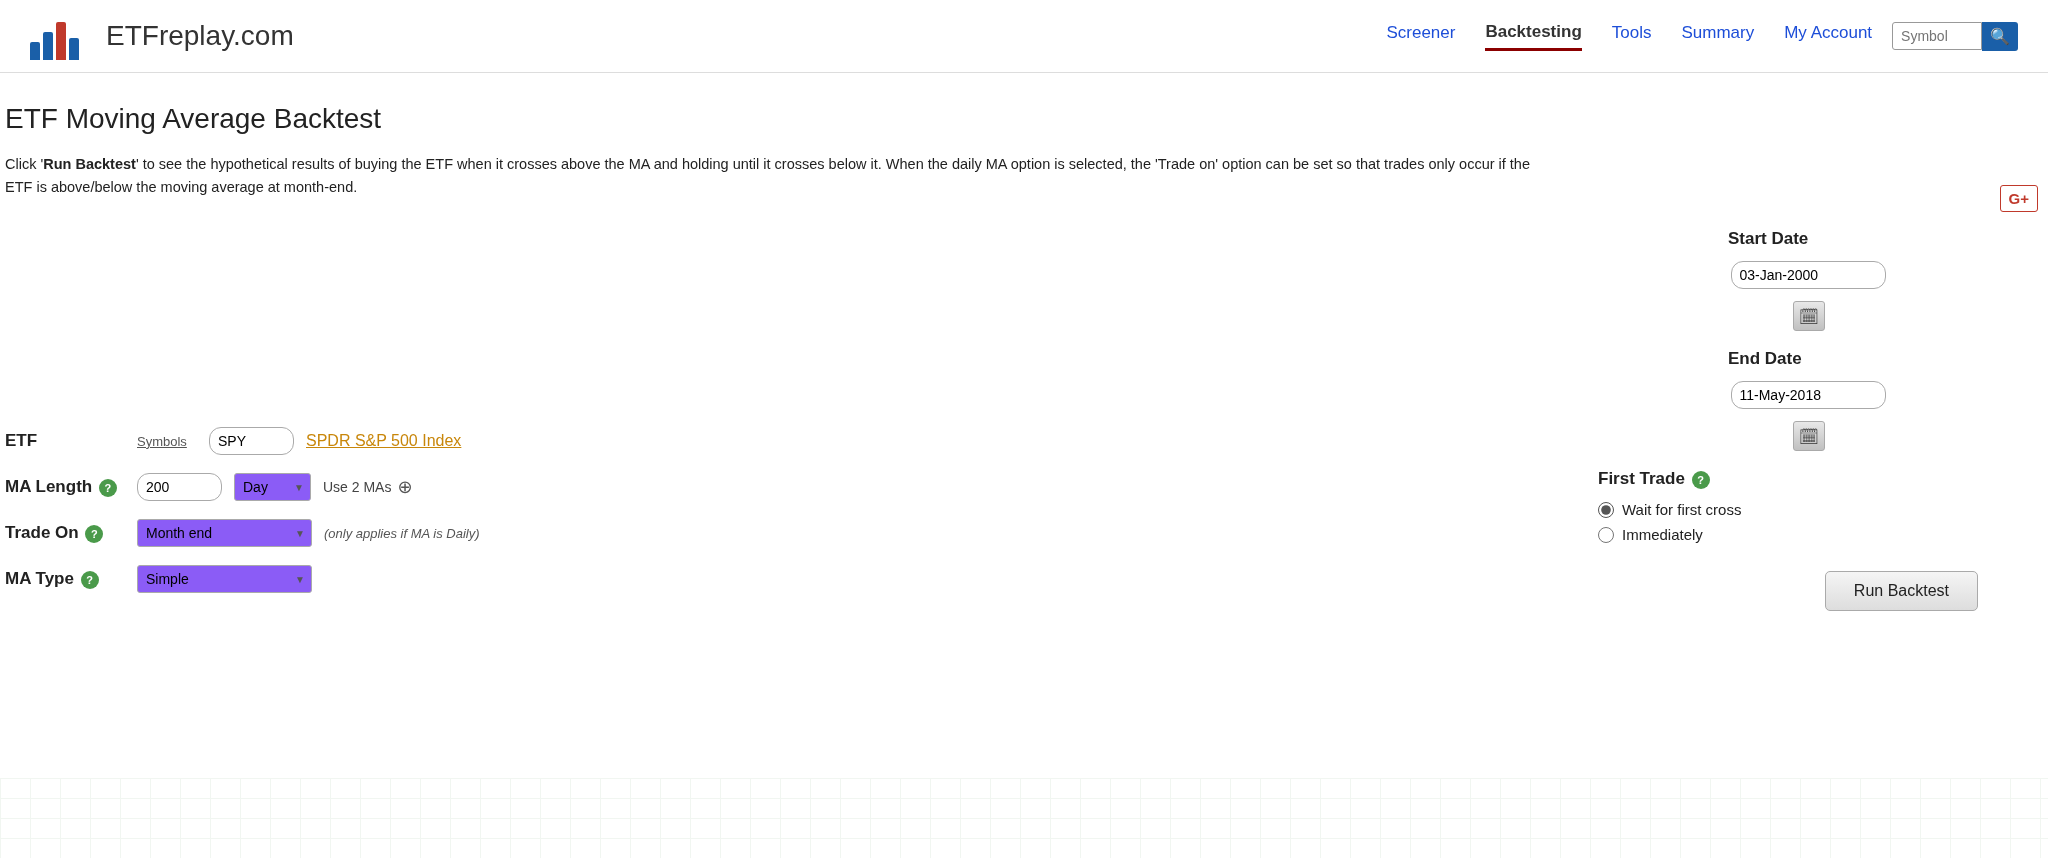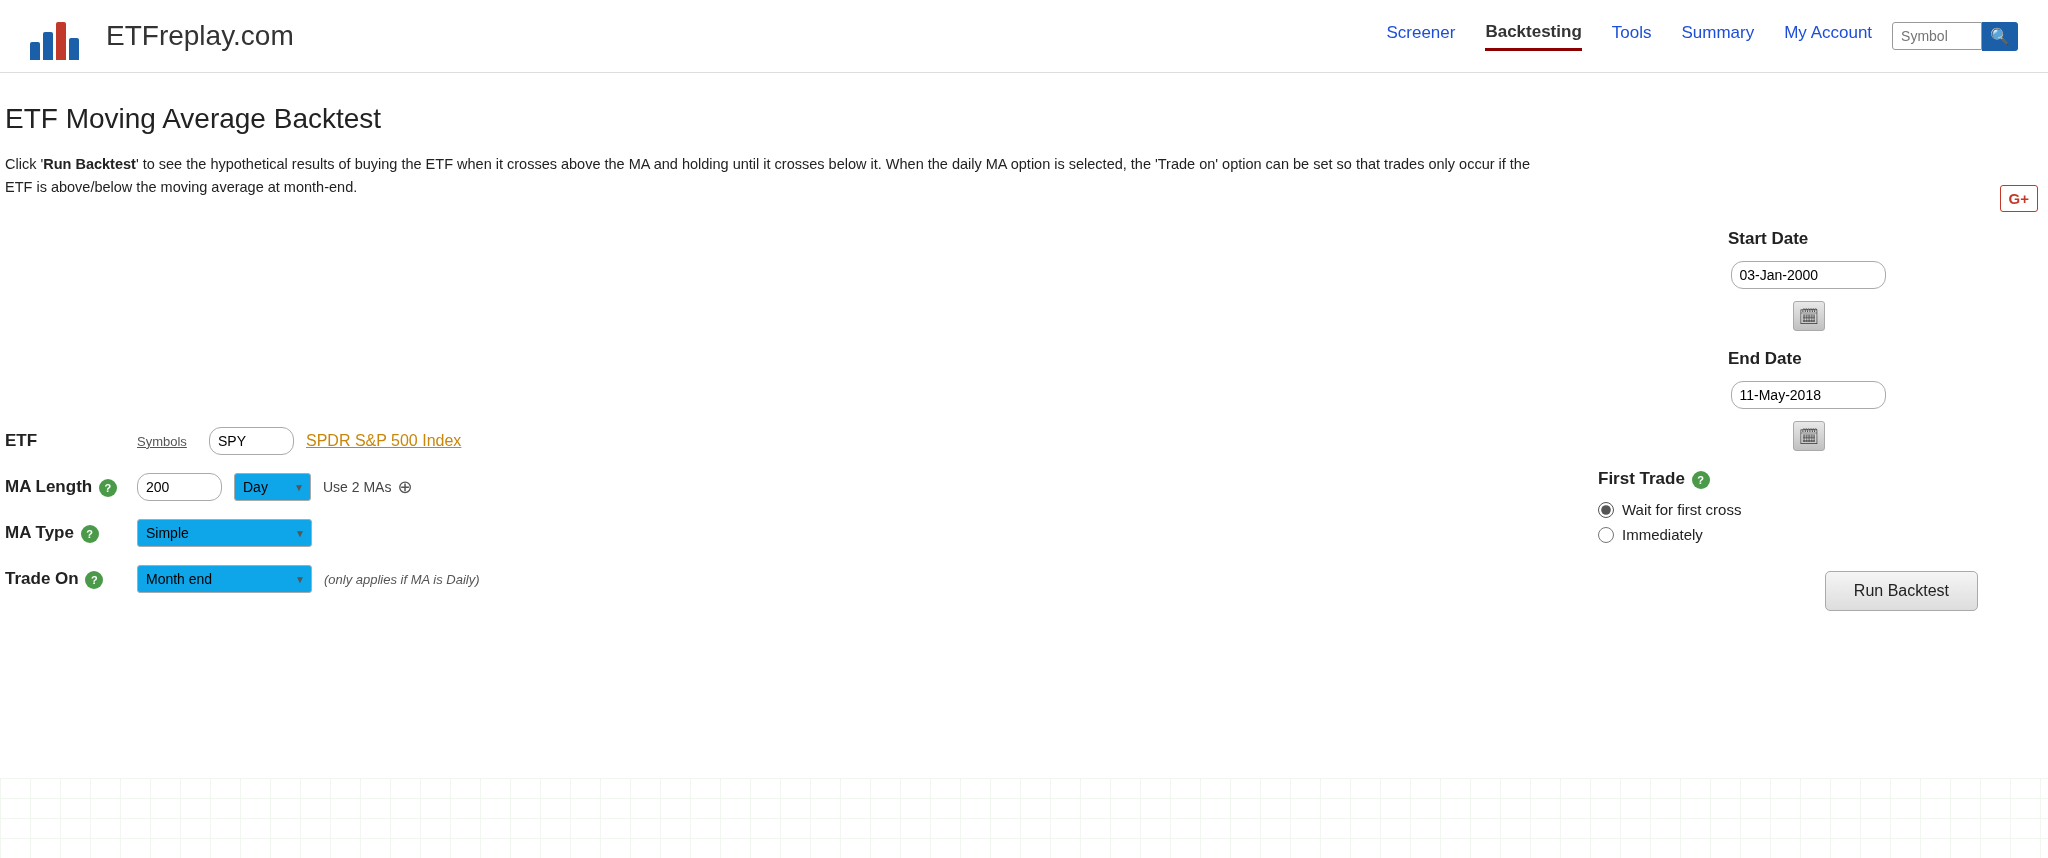--- a/index.html
+++ b/index.html
@@ -153,7 +153,7 @@
       border-radius: 3px;
       padding: 5px 28px 5px 8px;
       font-size: 14px;
-      background: #0ea5e9;
+      background: #8b5cf6;
       cursor: pointer;
       position: relative;
     }

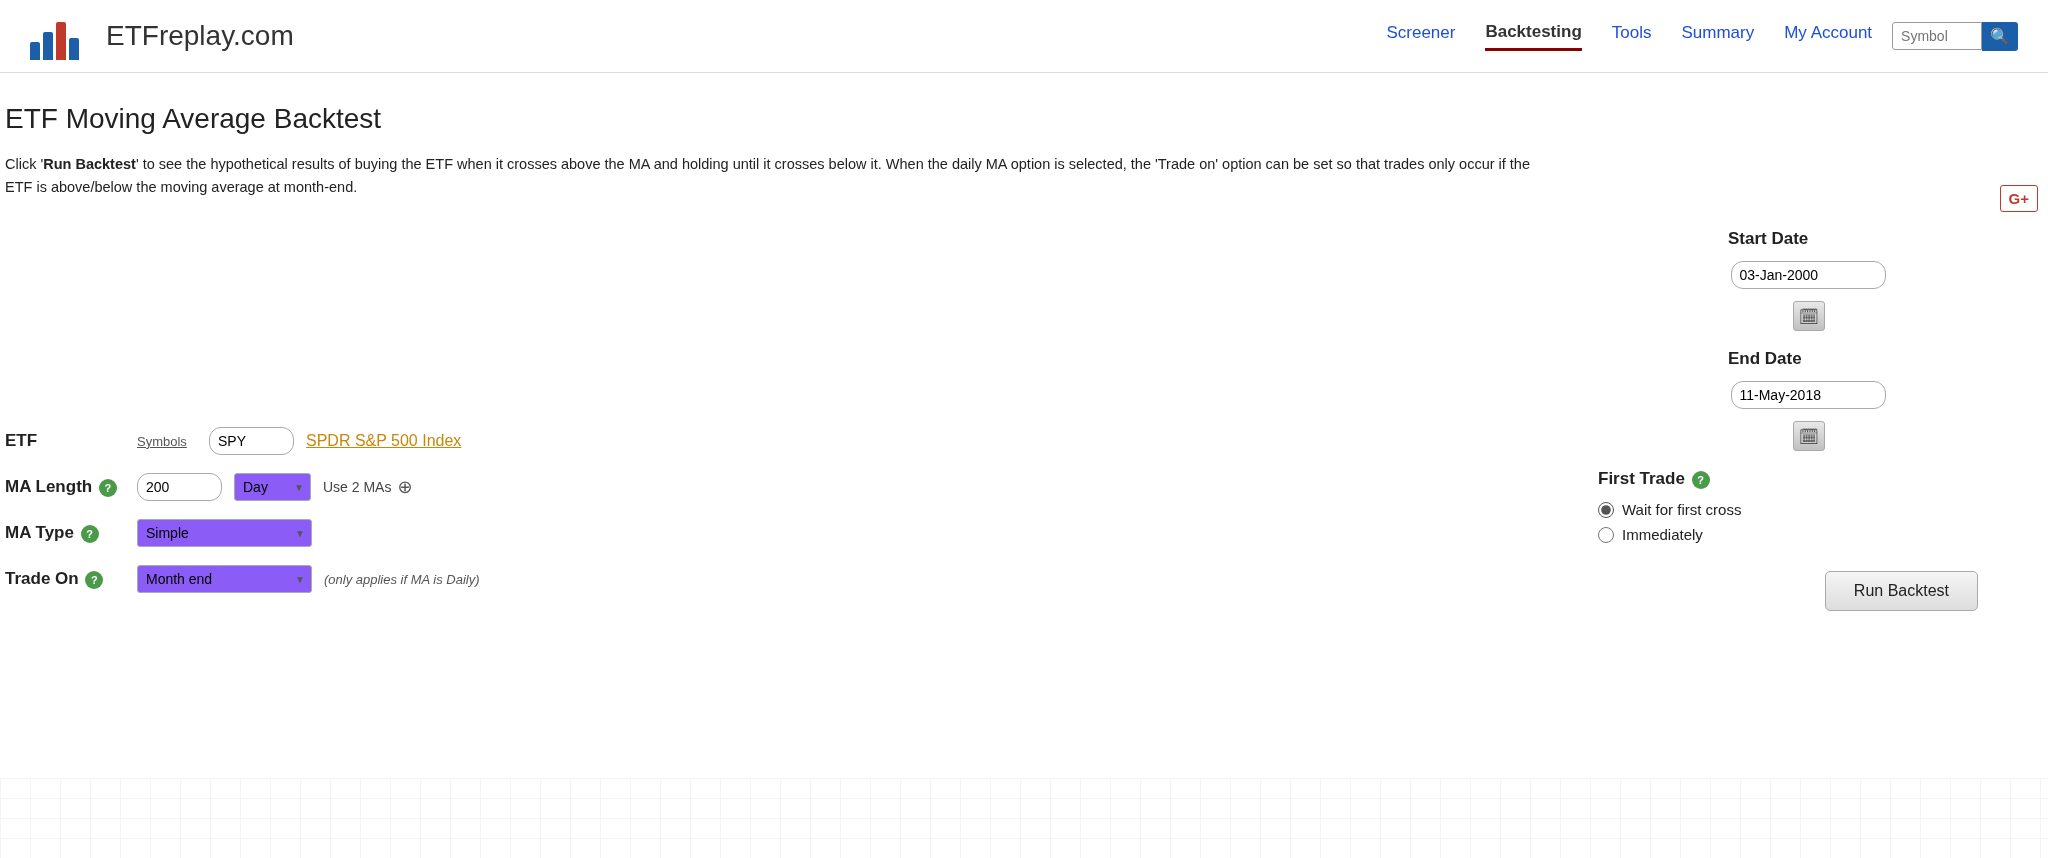--- a/index.html
+++ b/index.html
@@ -368,19 +368,6 @@
 
       <div class="form-row">
         <span class="form-label">
-          <span>MA Type</span>
-          <span class="help-icon">?</span>
-        </span>
-        <div class="select-container">
-          <select class="styled-select" style="width:175px;">
-            <option>Simple</option>
-            <option>Exponential</option>
-          </select>
-        </div>
-      </div>
-
-      <div class="form-row">
-        <span class="form-label">
           <span>Trade On</span>
           <span class="help-icon">?</span>
         </span>
@@ -391,6 +378,19 @@
           </select>
         </div>
         <span class="only-applies">(only applies if MA is Daily)</span>
+      </div>
+
+      <div class="form-row">
+        <span class="form-label">
+          <span>MA Type</span>
+          <span class="help-icon">?</span>
+        </span>
+        <div class="select-container">
+          <select class="styled-select" style="width:175px;">
+            <option>Simple</option>
+            <option>Exponential</option>
+          </select>
+        </div>
       </div>
 
     </div>

